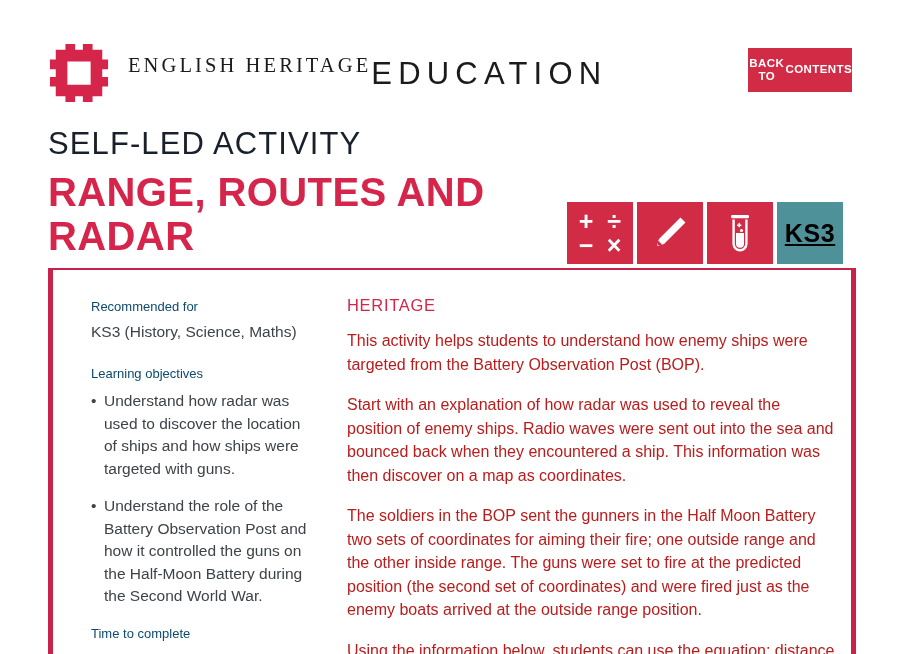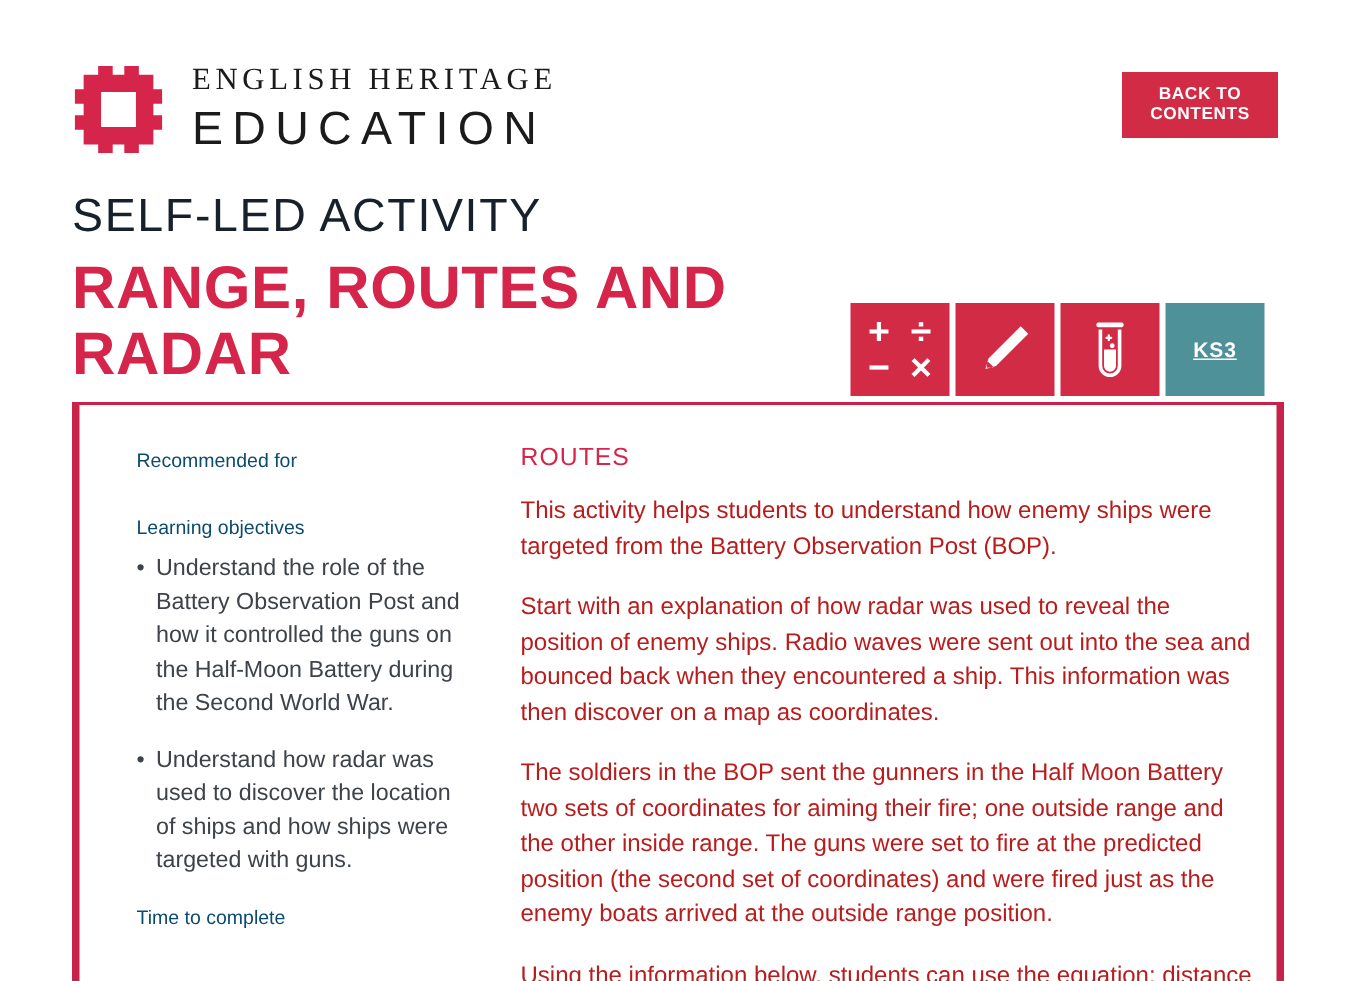--- a/index.html
+++ b/index.html
@@ -29,7 +29,7 @@
     gap: 18px;
   }
   .logo-mark { width: 62px; height: 62px; display: block; }
-  .logo-words { display: flex; flex-direction: column; }
+  .logo-words { display: flex; flex-direction: row; }
   .logo-line1 {
     font-family: "Liberation Serif", serif;
     font-size: 20.5px;

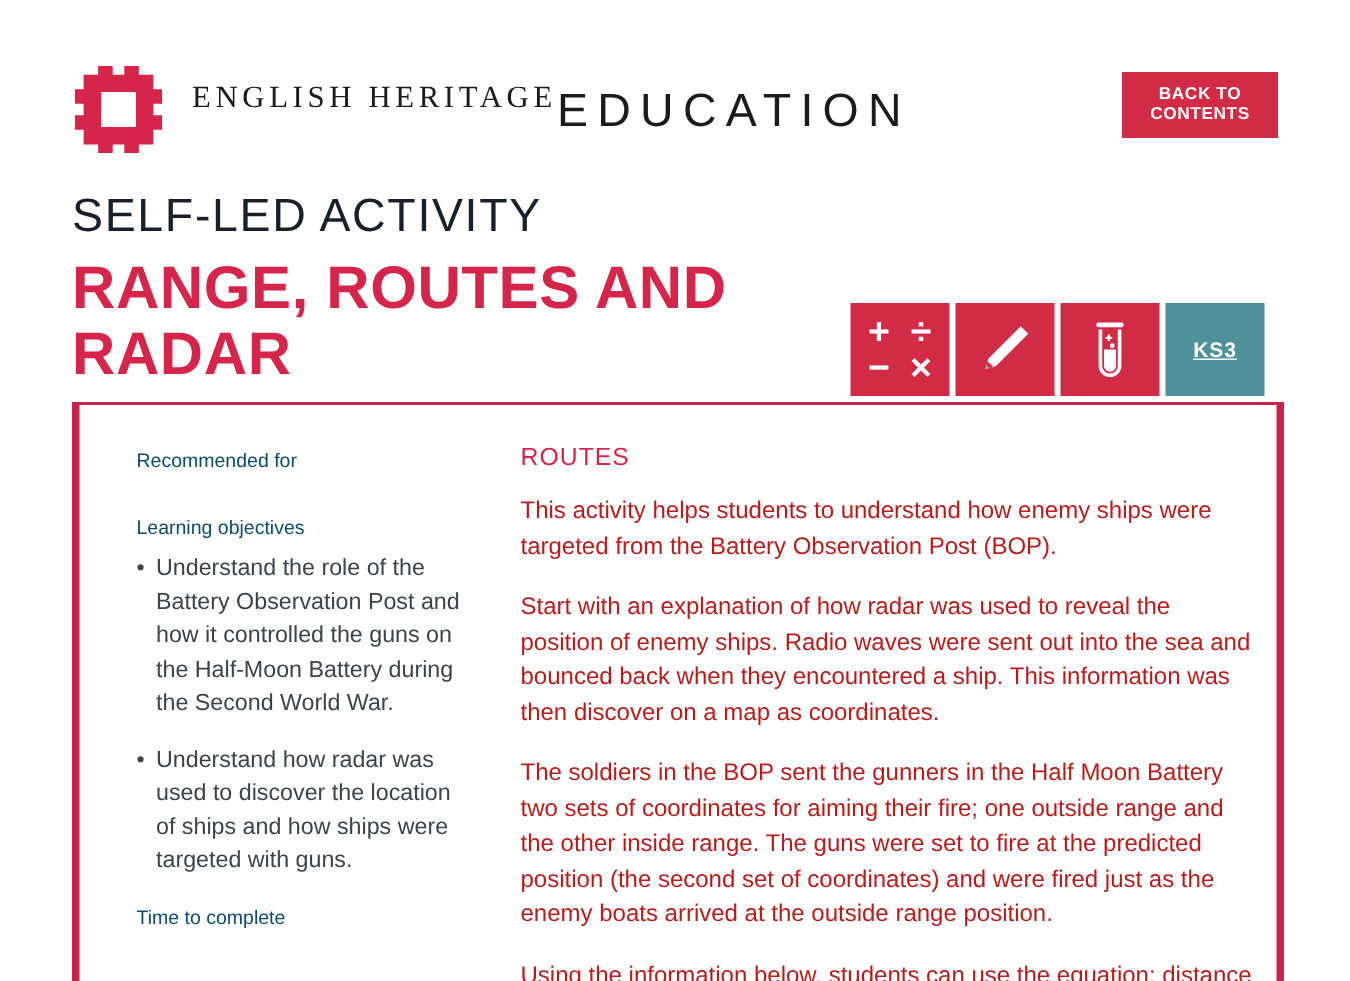--- a/index.html
+++ b/index.html
@@ -63,7 +63,7 @@
     line-height: 13.5px;
     text-align: center;
     display: flex;
-    flex-direction: column;
+    flex-direction: row;
     align-items: center;
     justify-content: center;
     cursor: pointer;

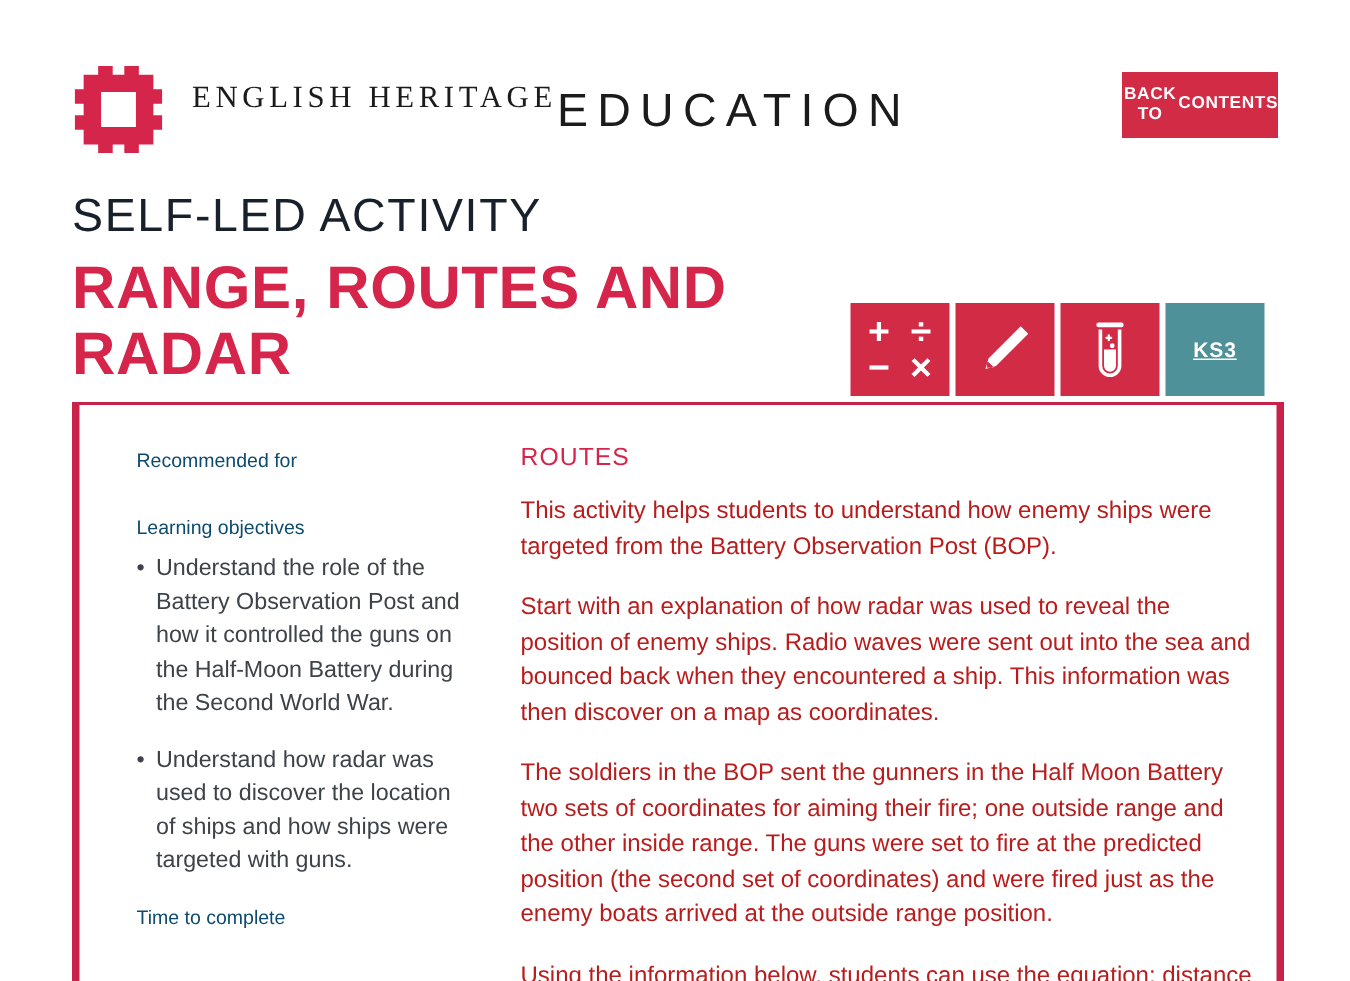--- a/index.html
+++ b/index.html
@@ -112,8 +112,8 @@
   }
   .tile--ks { background: #4E9199; }
   .ks-label {
-    color: #ffffff;
-    font-size: 14px;
+    color: #000000;
+    font-size: 25px;
     font-weight: bold;
     letter-spacing: 0.6px;
     text-decoration: underline;

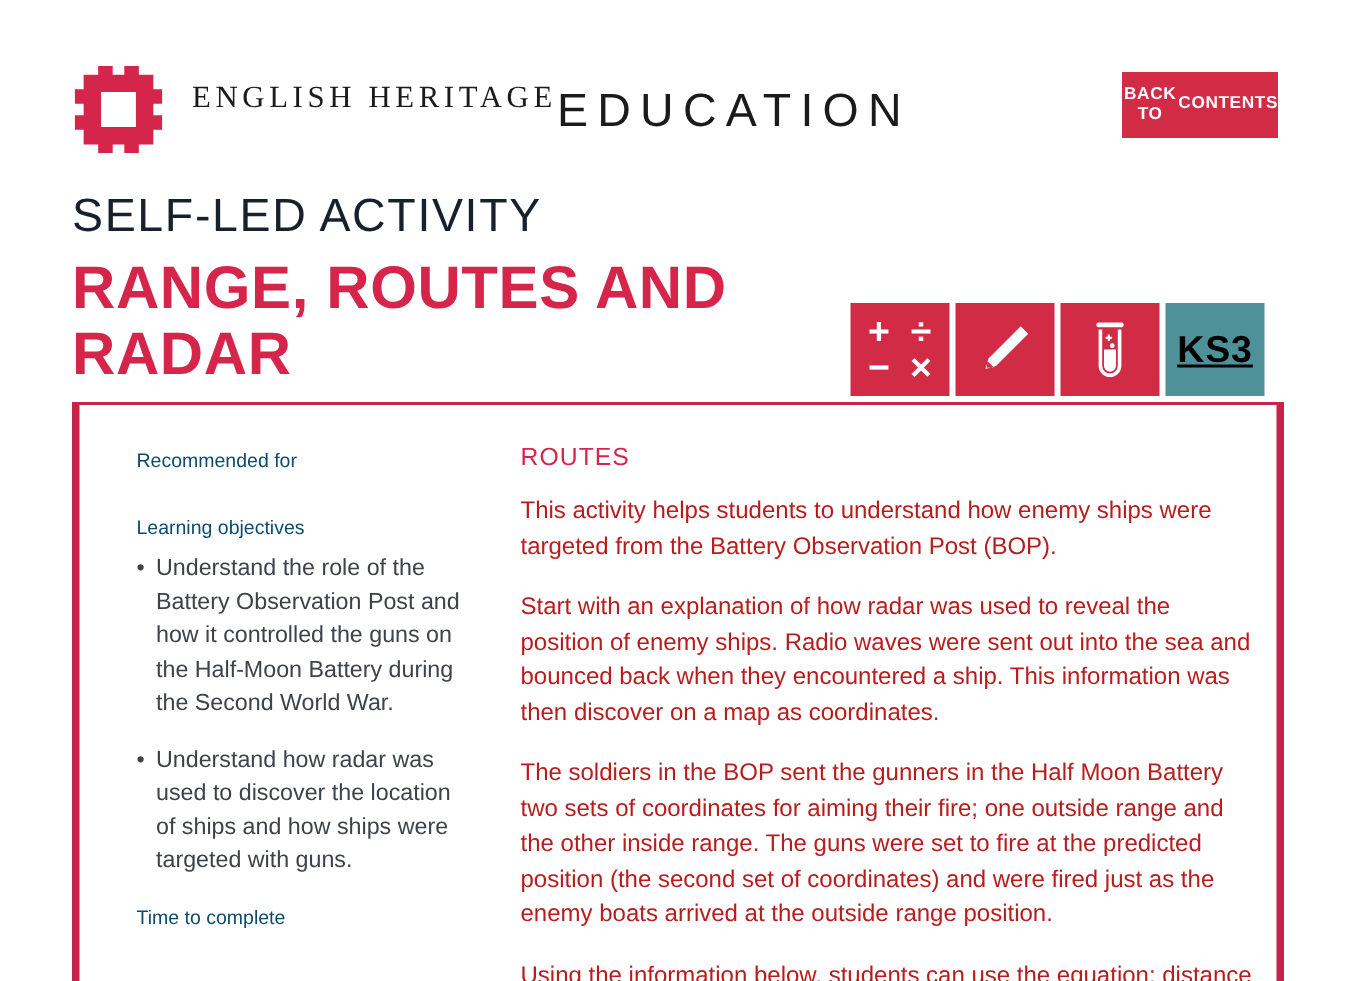--- a/index.html
+++ b/index.html
@@ -269,7 +269,7 @@
       </div>
 
       <div class="col-right">
-        <div class="summary-head">ROUTES</div>
+        <div class="summary-head">HERITAGE</div>
         <p class="para">This activity helps students to understand how enemy ships were targeted from the Battery Observation Post (BOP).</p>
         <p class="para">Start with an explanation of how radar was used to reveal the position of enemy ships. Radio waves were sent out into the sea and bounced back when they encountered a ship. This information was then discover on a map as coordinates.</p>
         <p class="para">The soldiers in the BOP sent the gunners in the Half Moon Battery two sets of coordinates for aiming their fire; one outside range and the other inside range. The guns were set to fire at the predicted position (the second set of coordinates) and were fired just as the enemy boats arrived at the outside range position.</p>

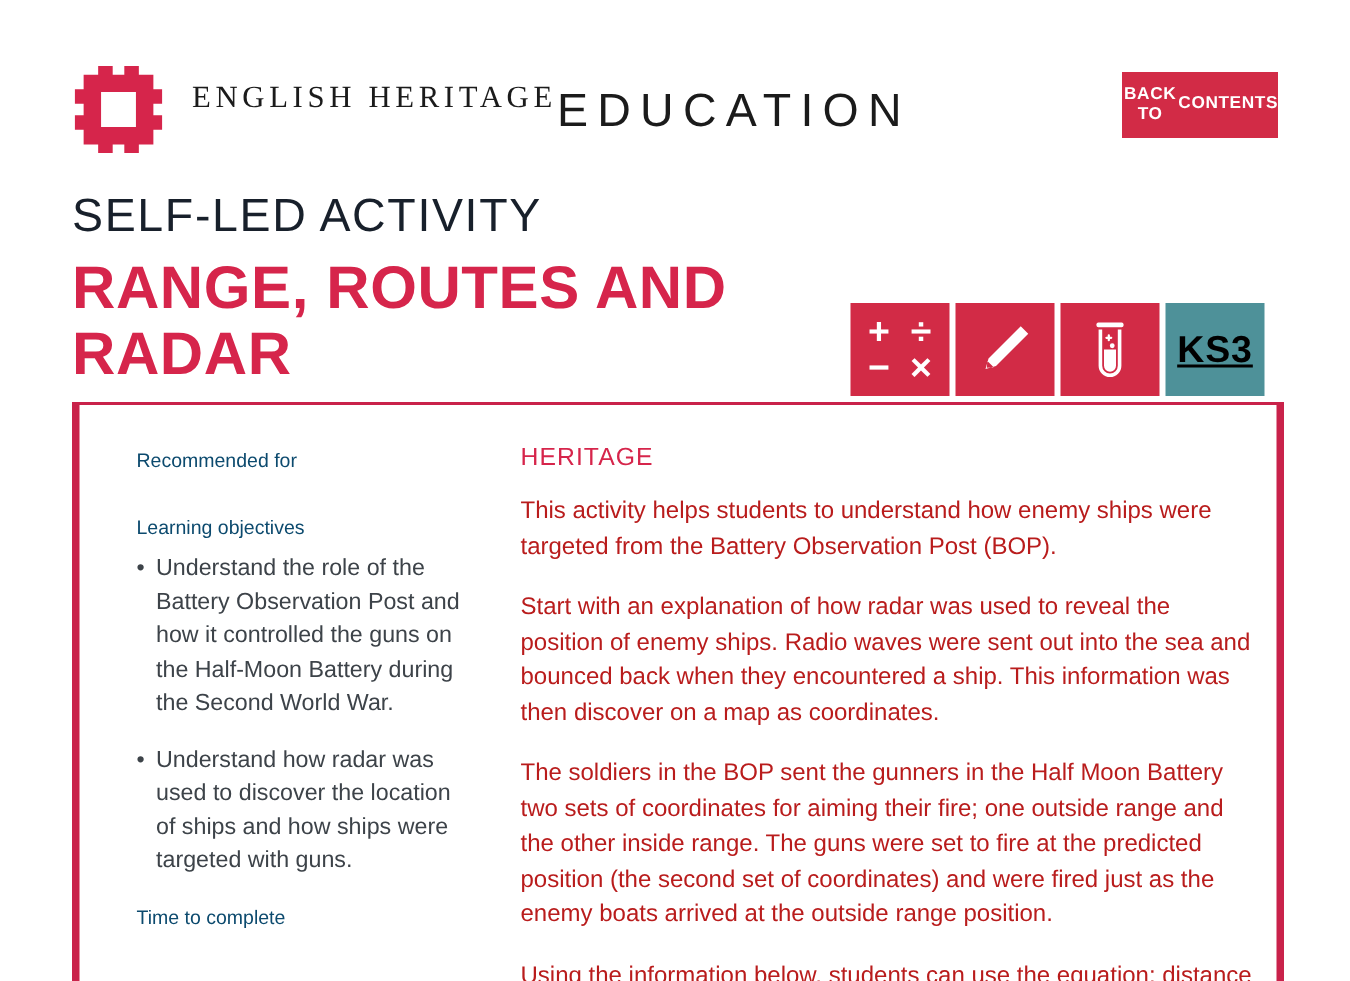--- a/index.html
+++ b/index.html
@@ -256,6 +256,7 @@
 
       <div class="col-left">
         <div class="lbl">Recommended for</div>
+        <div class="body-sm">KS3 (History, Science, Maths)</div>
 
         <div class="gap"></div>
 

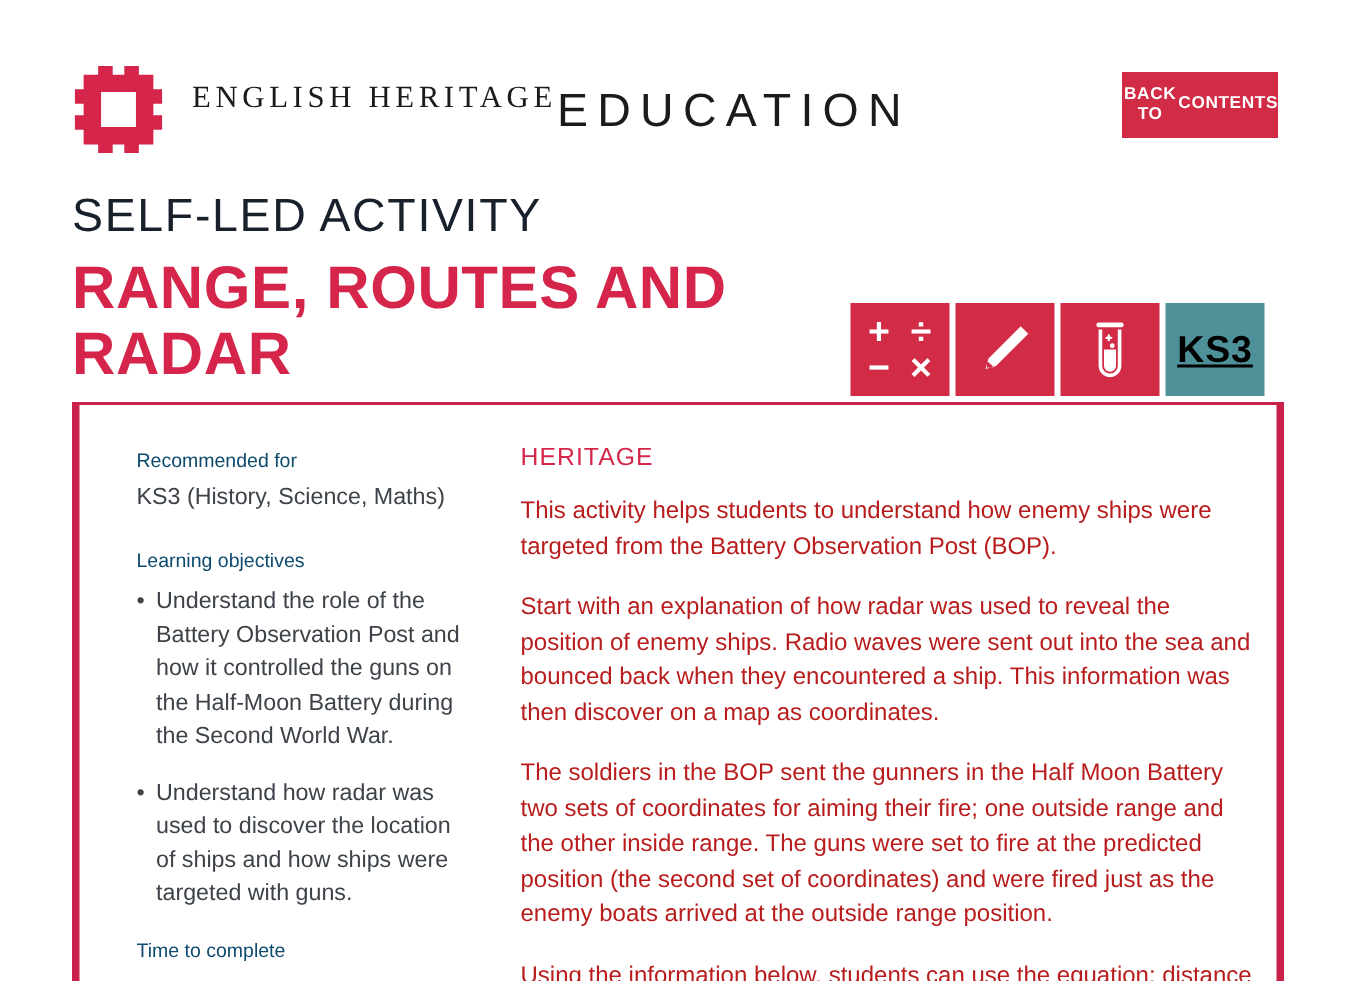--- a/index.html
+++ b/index.html
@@ -262,8 +262,8 @@
 
         <div class="lbl">Learning objectives</div>
         <ul class="objectives">
+          <li>Understand how radar was used to discover the location of ships and how ships were targeted with guns.</li>
           <li>Understand the role of the Battery Observation Post and how it controlled the guns on the Half-Moon Battery during the Second World War.</li>
-          <li>Understand how radar was used to discover the location of ships and how ships were targeted with guns.</li>
         </ul>
 
         <div class="lbl">Time to complete</div>

